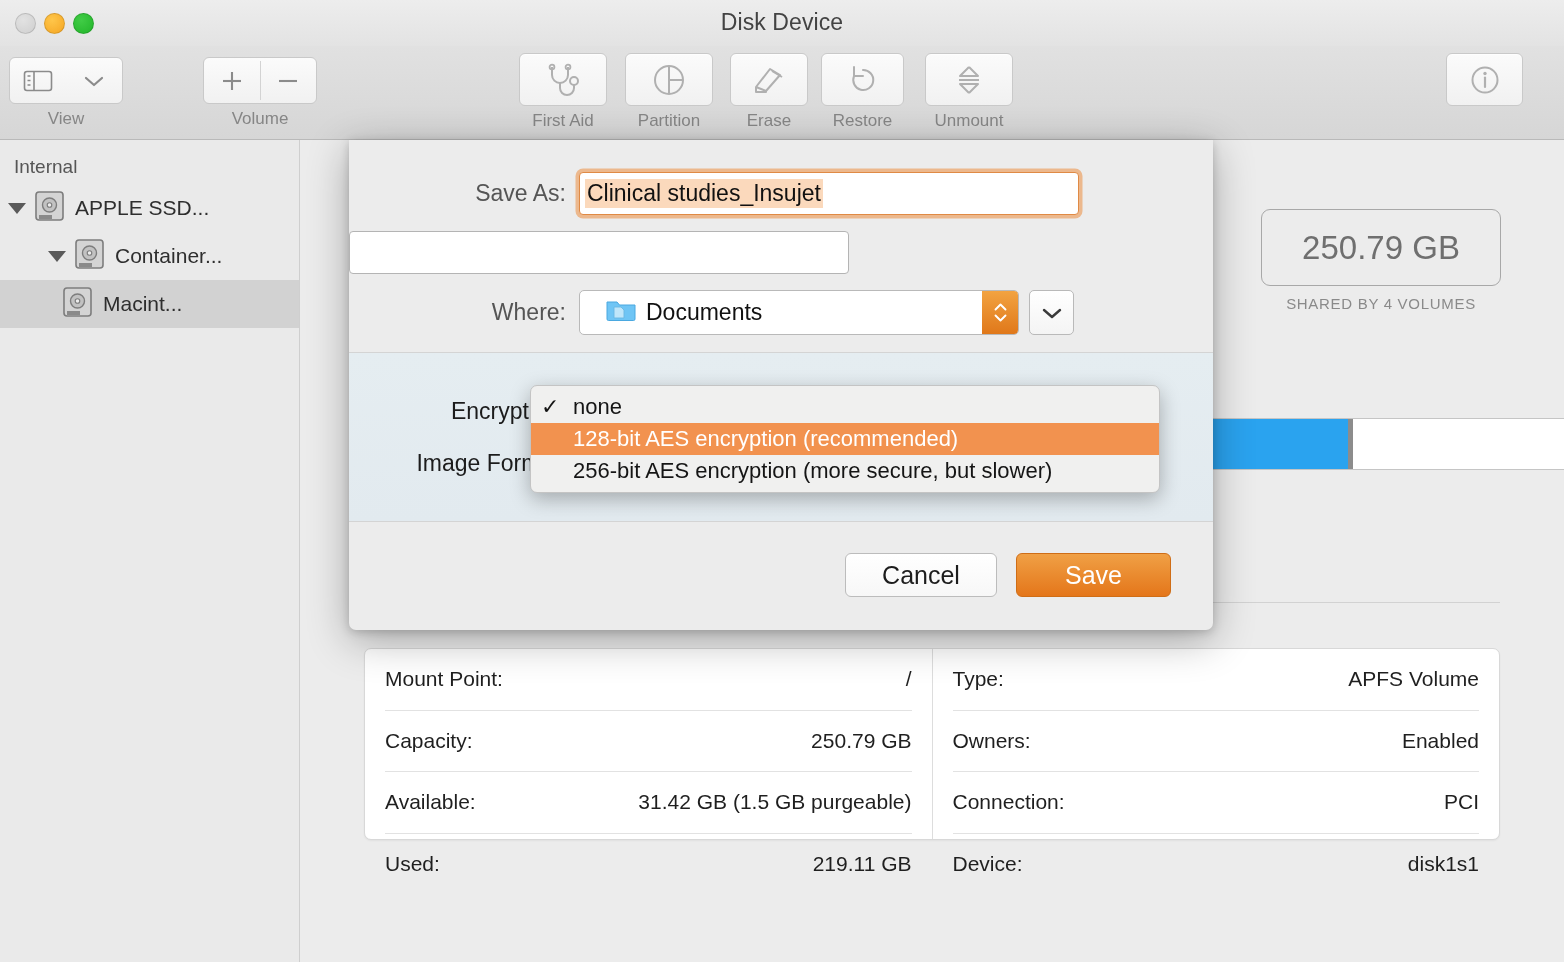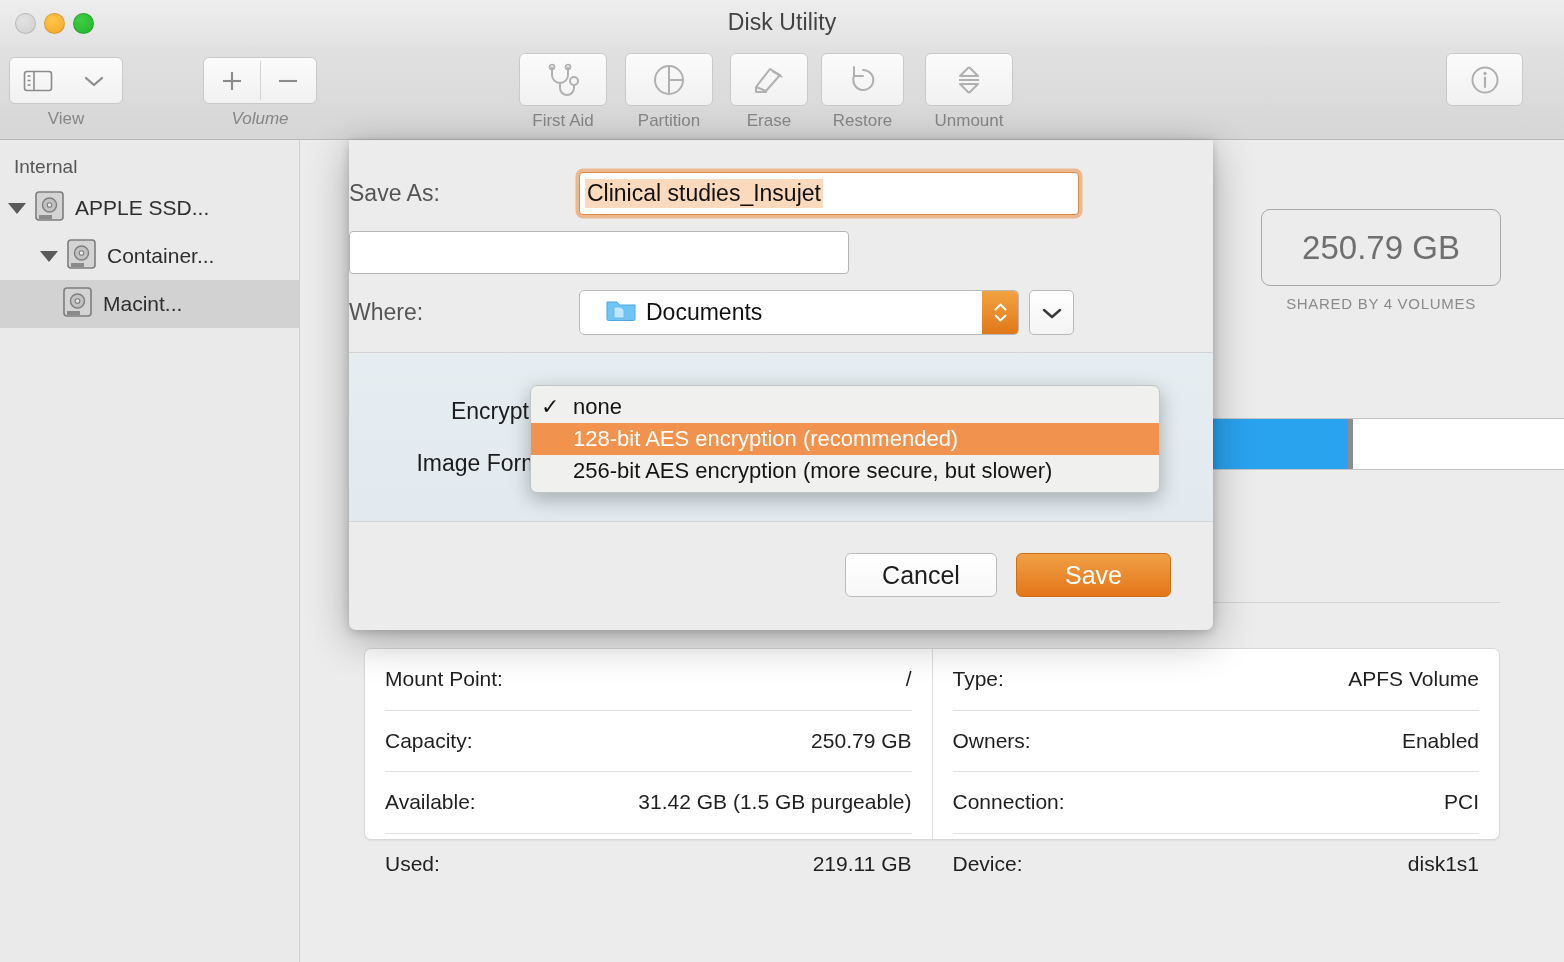--- a/index.html
+++ b/index.html
@@ -288,7 +288,7 @@
       <div class="light min"></div>
       <div class="light max"></div>
     </div>
-    <div class="window-title">Disk Utility</div>
+    <div class="window-title">Disk Device</div>
   </div>
 
   <div class="toolbar">

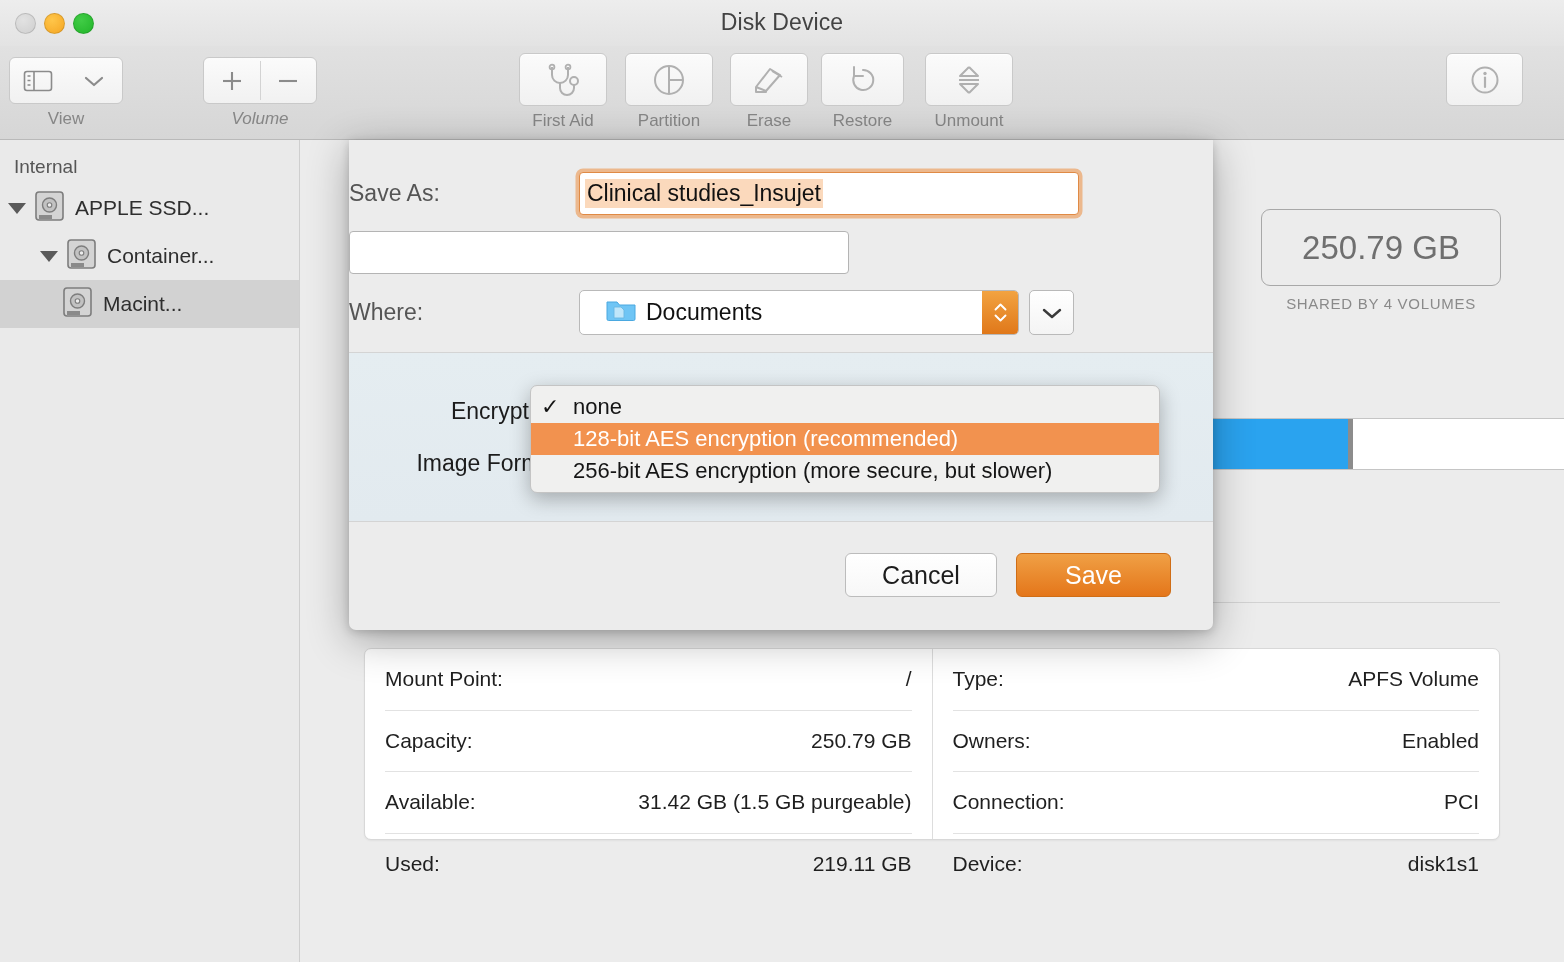--- a/index.html
+++ b/index.html
@@ -313,7 +313,7 @@
       <div class="tb-label">View</div>
     </div>
 
-    <div class="tb-item" style="left:203px; top:11px;font-style:italic;">
+    <div class="tb-item" style="left:203px; top:11px;">
       <div class="split-btn">
         <div class="split-half">
           <svg width="26" height="26" viewBox="0 0 26 26">

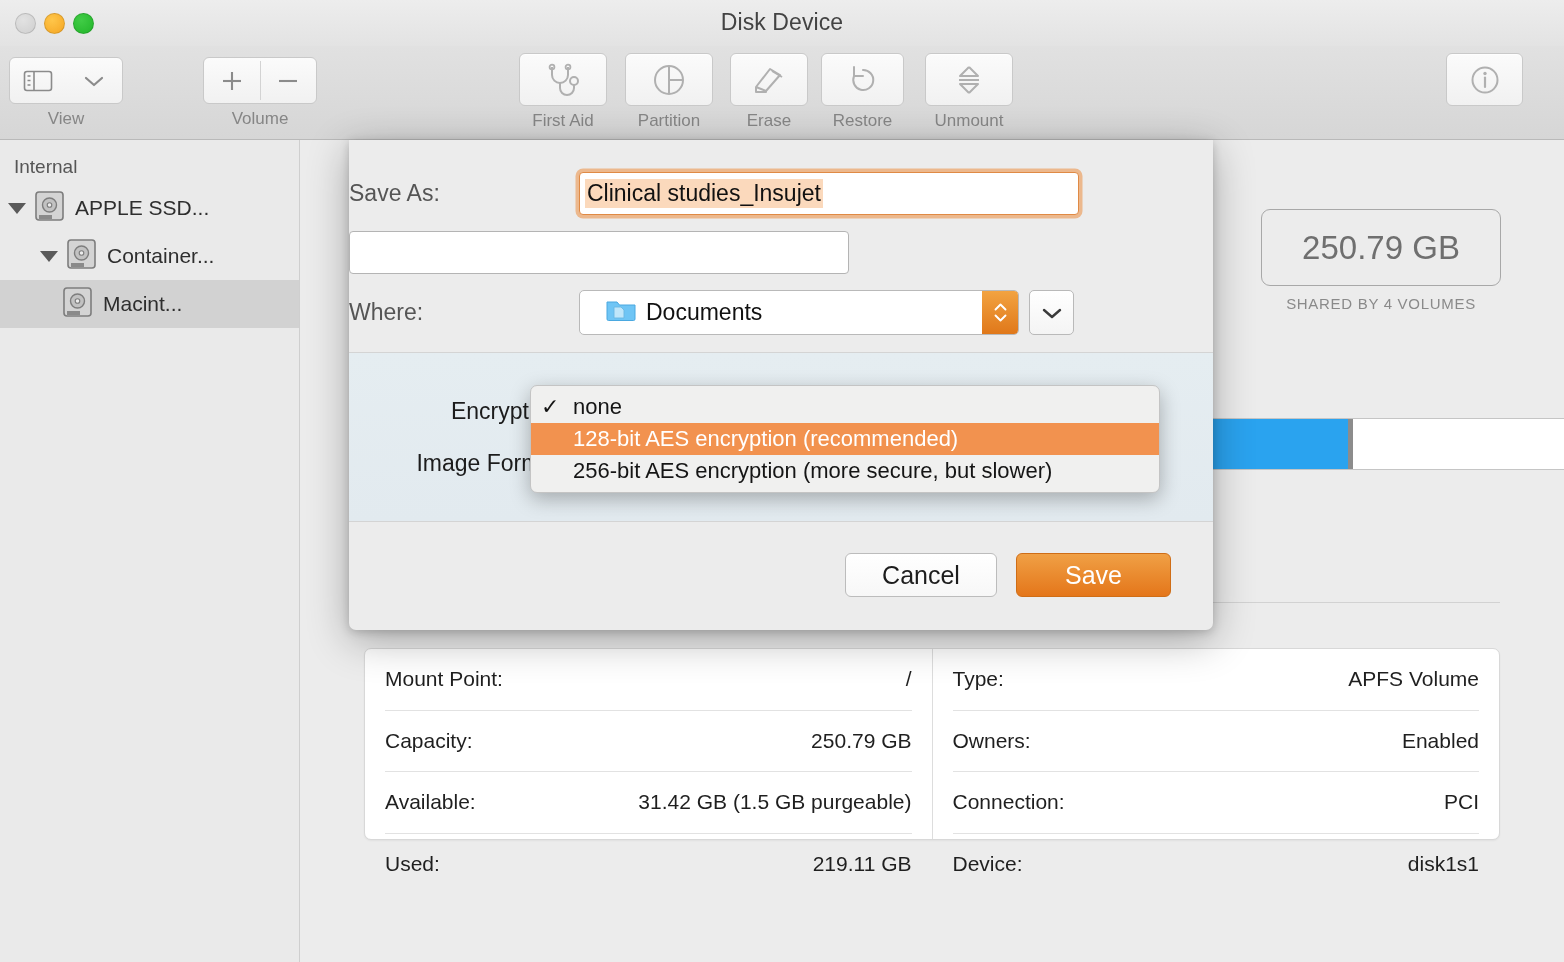--- a/index.html
+++ b/index.html
@@ -171,7 +171,7 @@
     display: flex; align-items: center; margin-bottom: 16px;
   }
   .dlg-label {
-    width: 230px; text-align: left; padding-right: 13px;
+    width: 230px; text-align: right; padding-right: 13px;
     font-size: 23px; color: #555555;
   }
   .dlg-input {

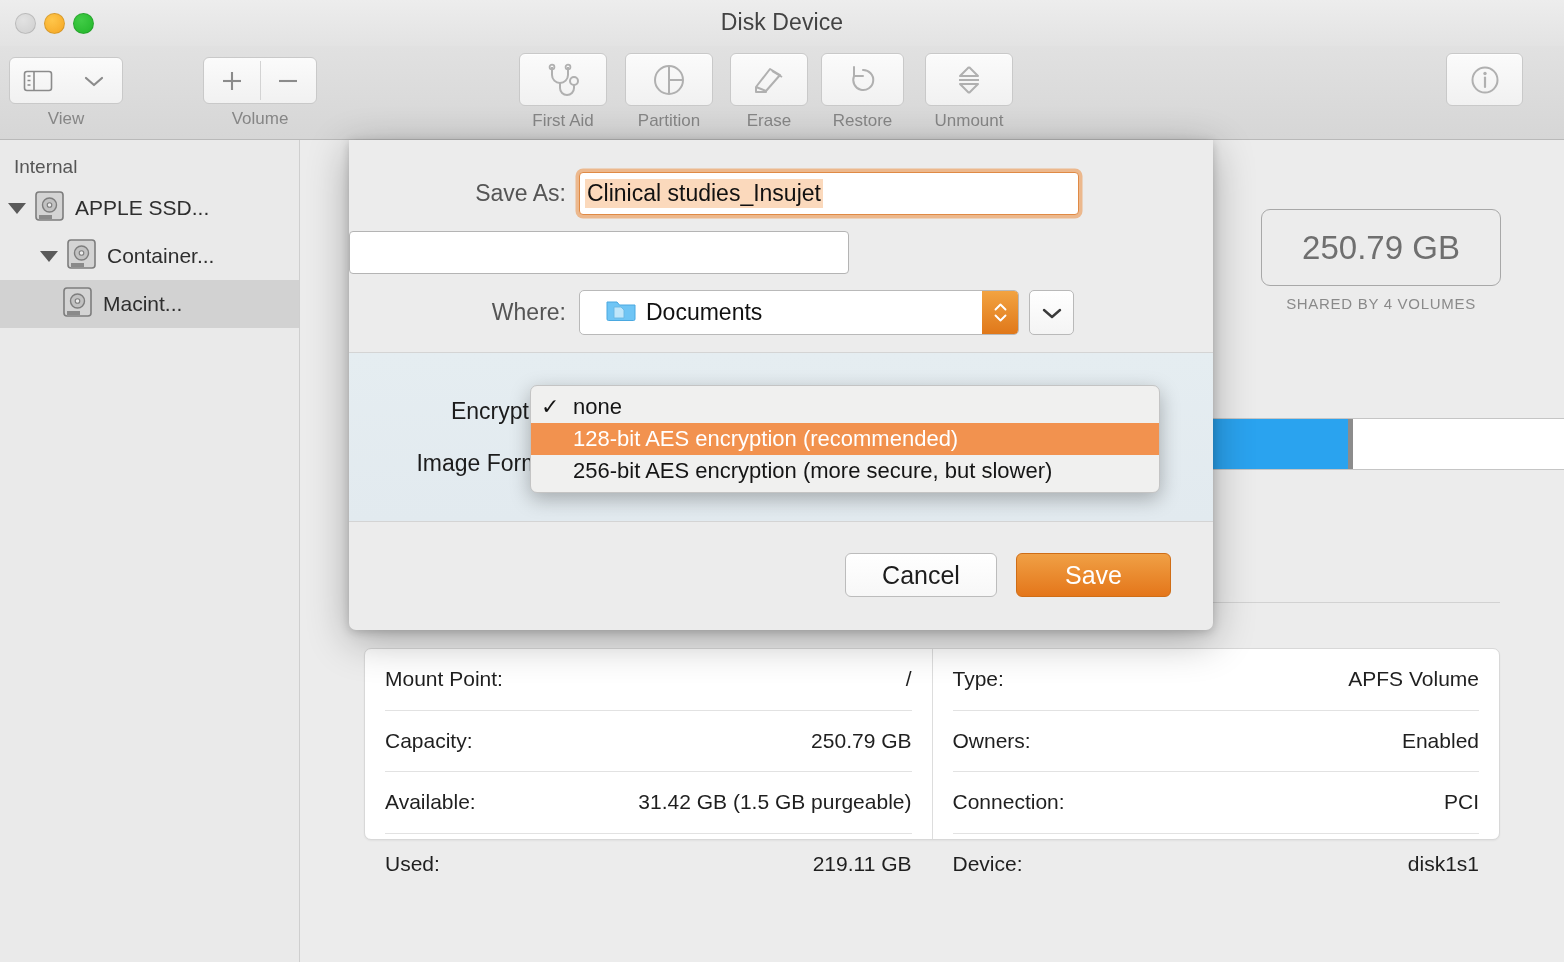--- a/index.html
+++ b/index.html
@@ -415,7 +415,7 @@
       <span>APPLE SSD...</span>
     </div>
 
-    <div class="sb-row" style="padding-left:40px;">
+    <div class="sb-row" style="padding-left:40px;margin-left:8px;">
       <div class="tri"></div>
       <span class="disk-ico">
         <svg width="31" height="34" viewBox="0 0 31 34">

